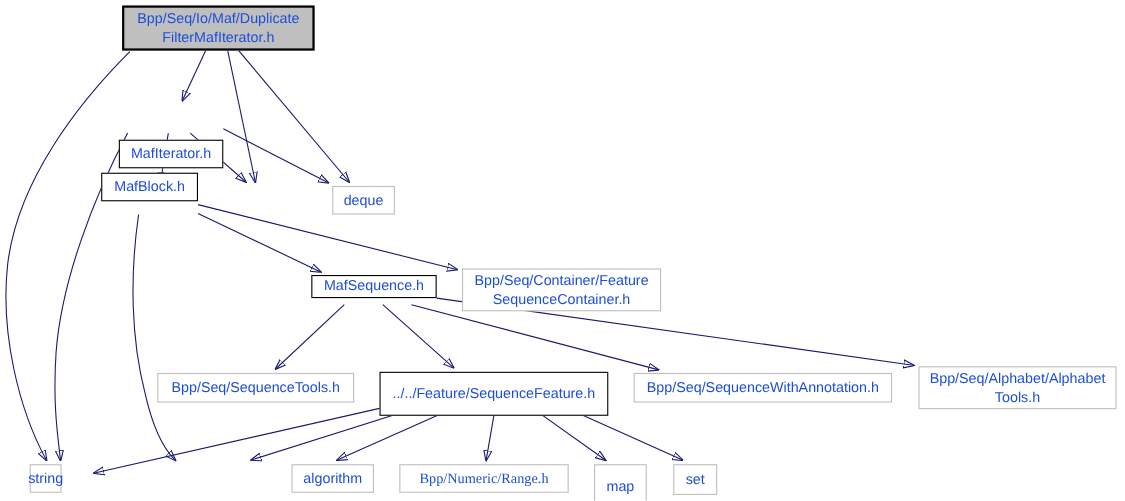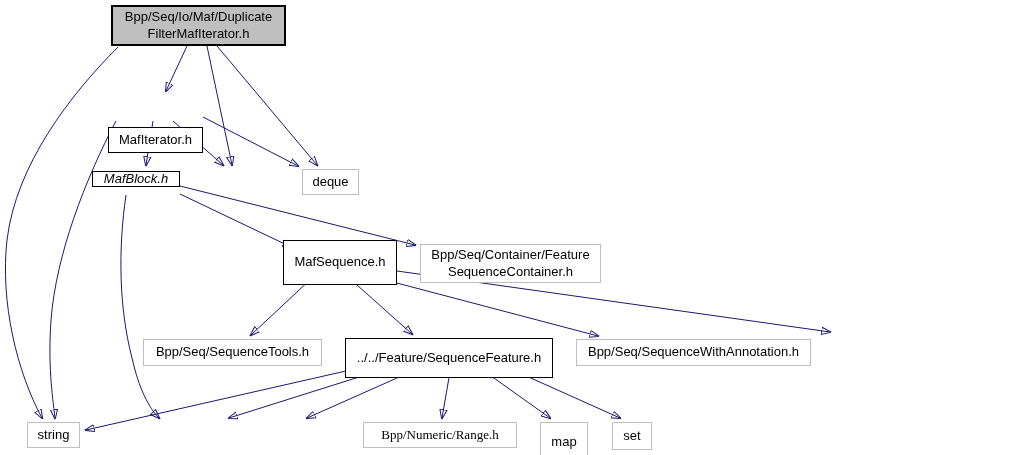--- a/index.html
+++ b/index.html
@@ -14,7 +14,7 @@
     position:relative;
     width:1023px;height:455px;
     font-family:"Liberation Sans","DejaVu Sans",sans-serif;
-    font-size:13px;color:#000000;
+    font-size:13px;color:#1d4ed8;
     overflow:hidden;
   }
   #edges{position:absolute;left:0;top:0;width:1023px;height:455px;}

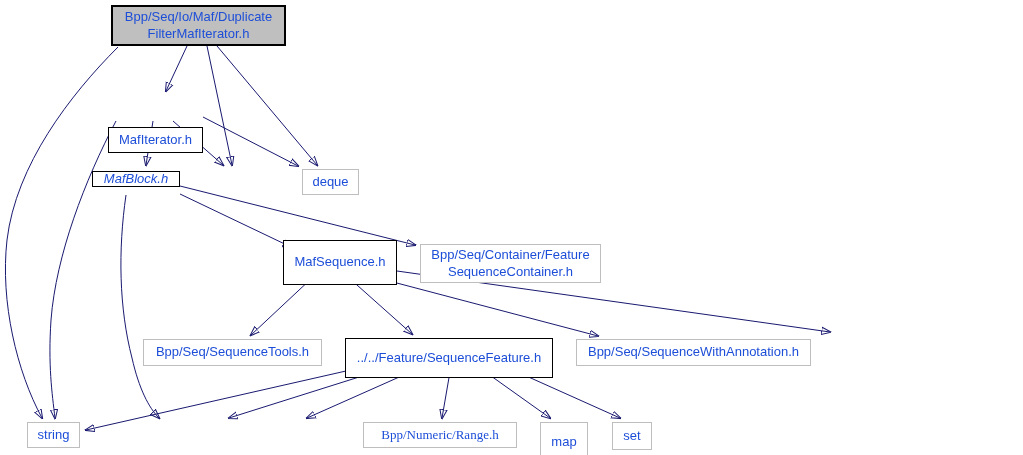--- a/index.html
+++ b/index.html
@@ -68,7 +68,7 @@
 
   <div class="node internal" style="left:108px;top:95px;width:95px;height:26px;margin-top:32px;">MafIterator.h</div>
 
-  <div class="node internal" style="left:92px;top:171px;width:88px;height:16px;font-style:italic;">MafBlock.h</div>
+  <div class="node internal" style="left:92px;top:157px;width:88px;height:26px;">MafBlock.h</div>
 
 
   <div class="node" style="left:302px;top:169px;width:57px;height:26px;">deque</div>

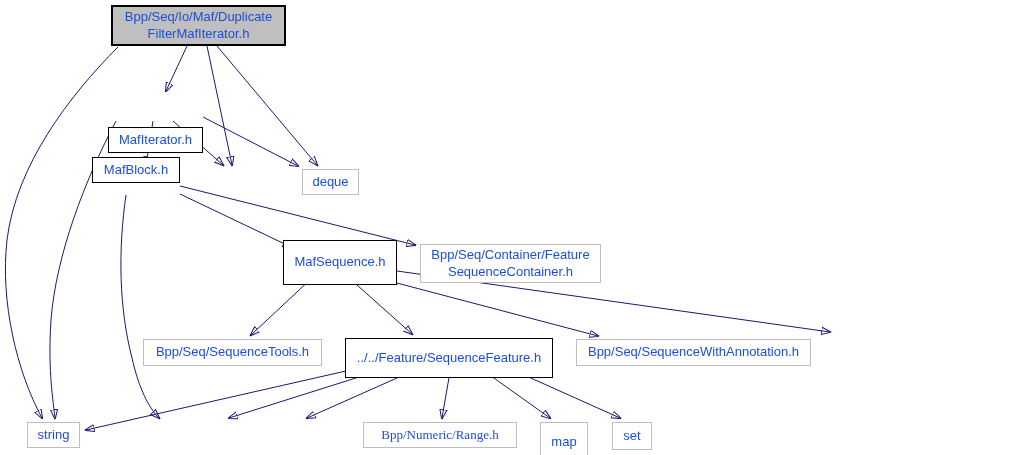--- a/index.html
+++ b/index.html
@@ -73,7 +73,7 @@
 
   <div class="node" style="left:302px;top:169px;width:57px;height:26px;">deque</div>
 
-  <div class="node internal" style="left:283px;top:240px;width:114px;height:45px;">MafSequence.h</div>
+  <div class="node internal" style="left:283px;top:250px;width:114px;height:21px;">MafSequence.h</div>
 
   <div class="node" style="left:420px;top:244px;width:181px;height:39px;">Bpp/Seq/Container/Feature
 SequenceContainer.h</div>

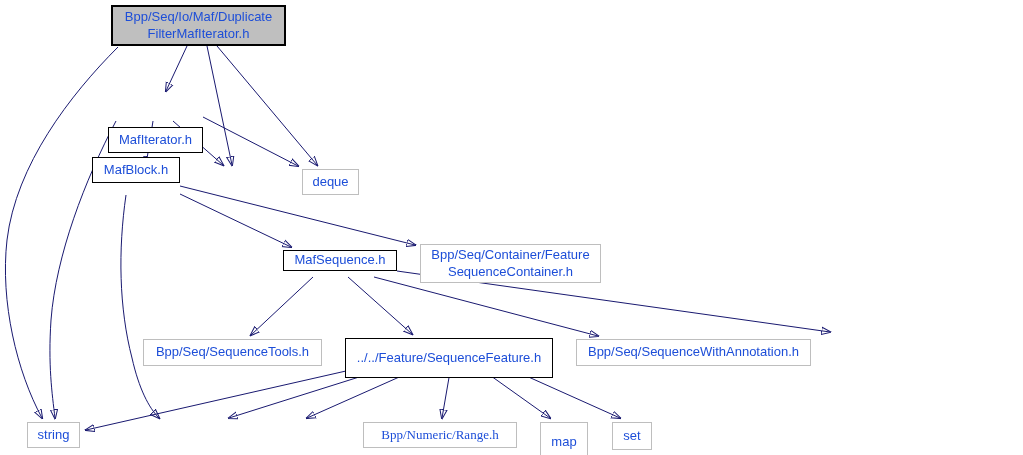--- a/index.html
+++ b/index.html
@@ -84,6 +84,8 @@
 
   <div class="node" style="left:576px;top:339px;width:235px;height:27px;">Bpp/Seq/SequenceWithAnnotation.h</div>
 
+  <div class="node" style="left:835px;top:333px;width:180px;height:39px;">Bpp/Seq/Alphabet/Alphabet
+Tools.h</div>
 
   <div class="node" style="left:27px;top:422px;width:53px;height:26px;">string</div>
 

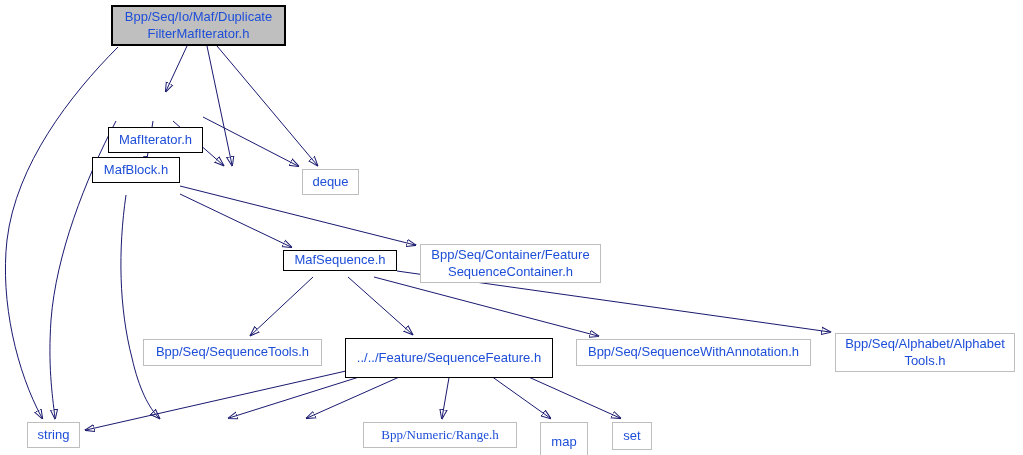--- a/index.html
+++ b/index.html
@@ -87,7 +87,7 @@
   <div class="node" style="left:835px;top:333px;width:180px;height:39px;">Bpp/Seq/Alphabet/Alphabet
 Tools.h</div>
 
-  <div class="node" style="left:27px;top:422px;width:53px;height:26px;">string</div>
+  <div class="node" style="left:27px;top:422px;width:29px;height:26px;">string</div>
 
 
 

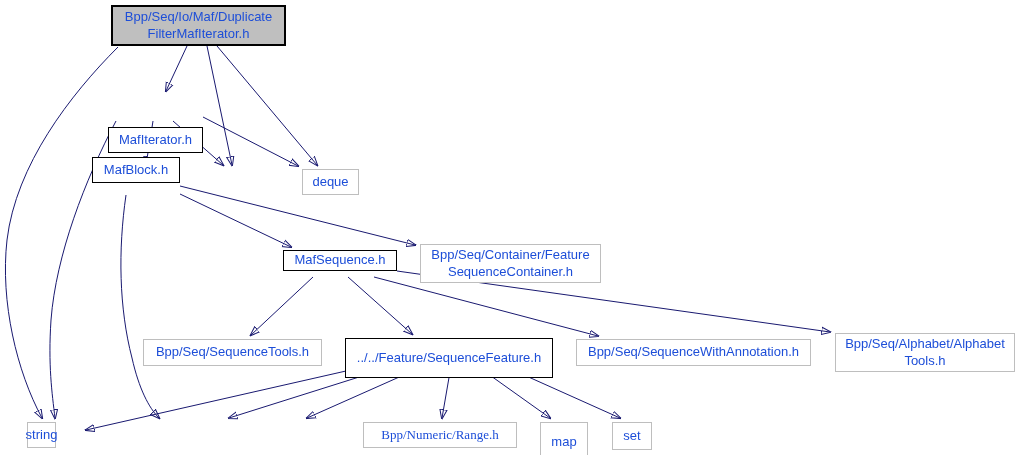--- a/index.html
+++ b/index.html
@@ -90,6 +90,7 @@
   <div class="node" style="left:27px;top:422px;width:29px;height:26px;">string</div>
 
 
+  <div class="node" style="left:265px;top:422px;width:75px;height:26px;">algorithm</div>
 
   <div class="node" style="left:363px;top:422px;width:154px;height:26px;font-family:Liberation Serif, serif;">Bpp/Numeric/Range.h</div>
 

